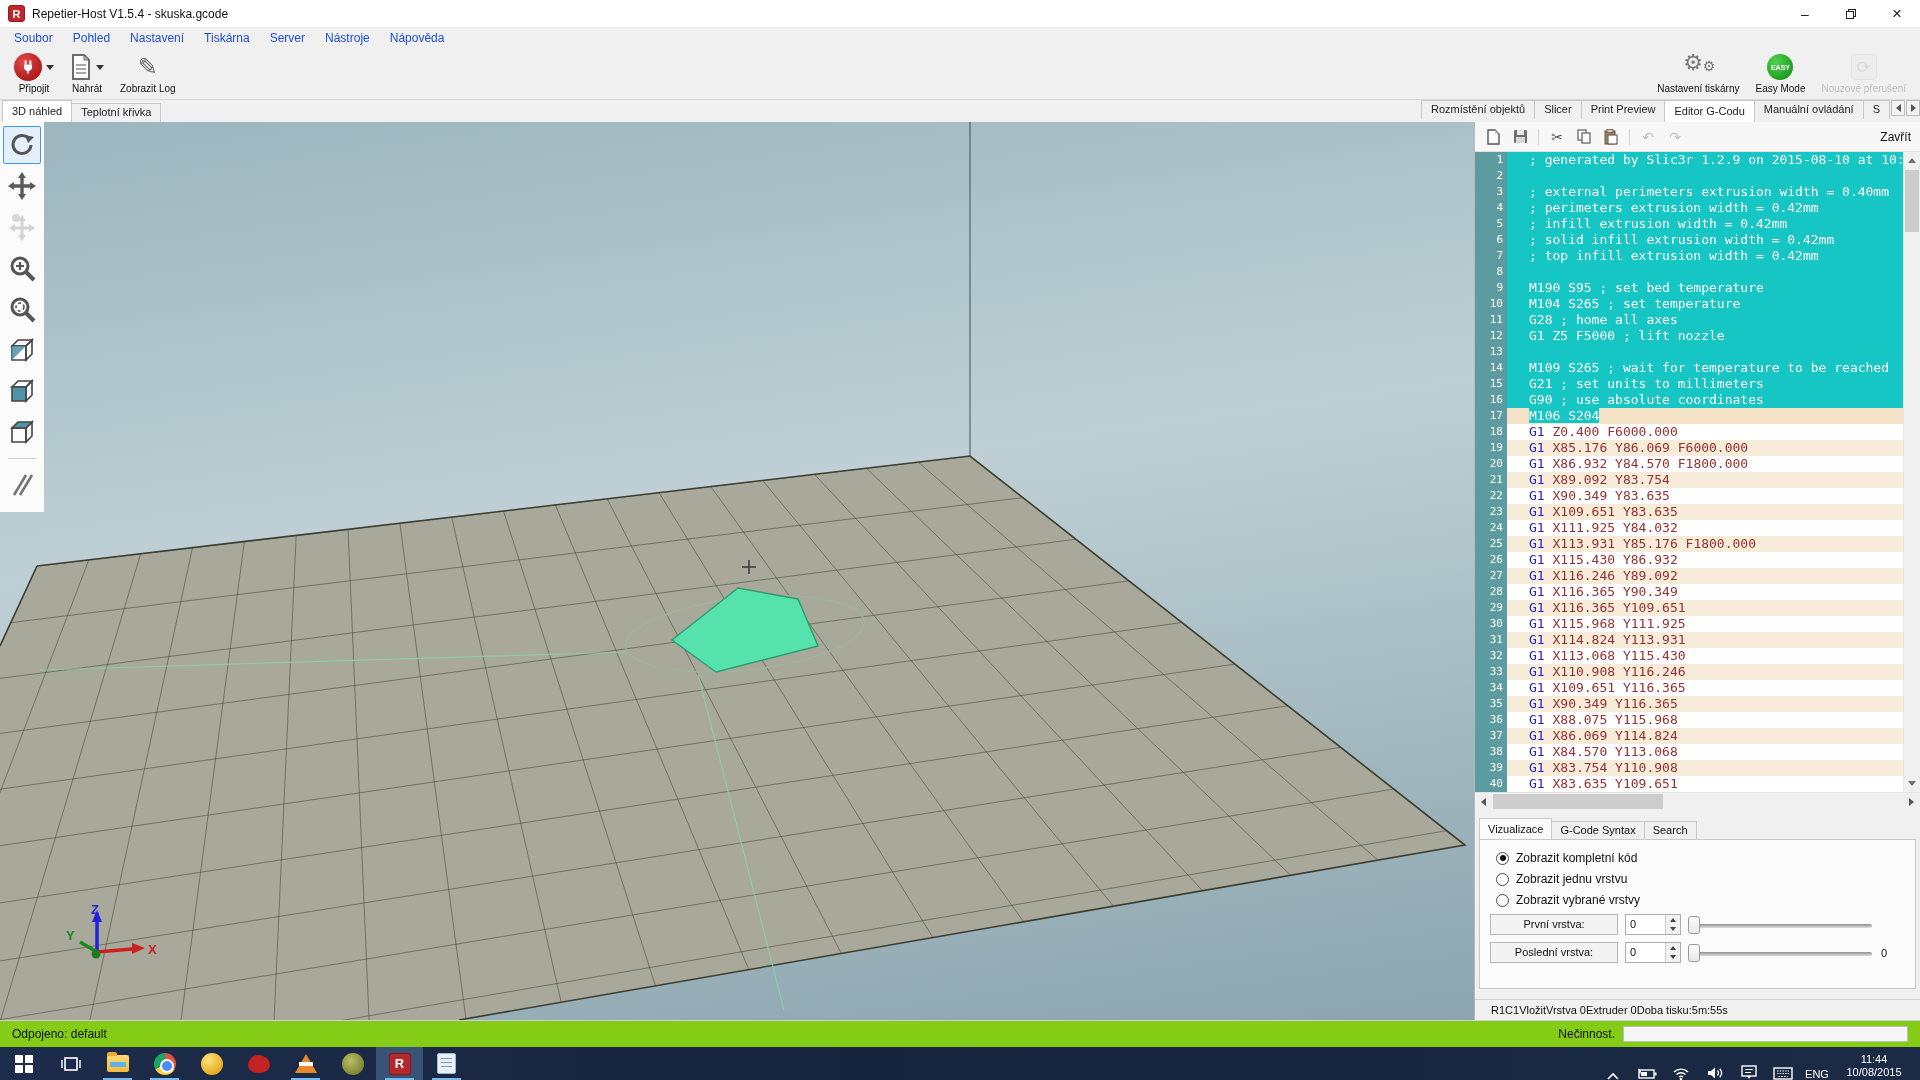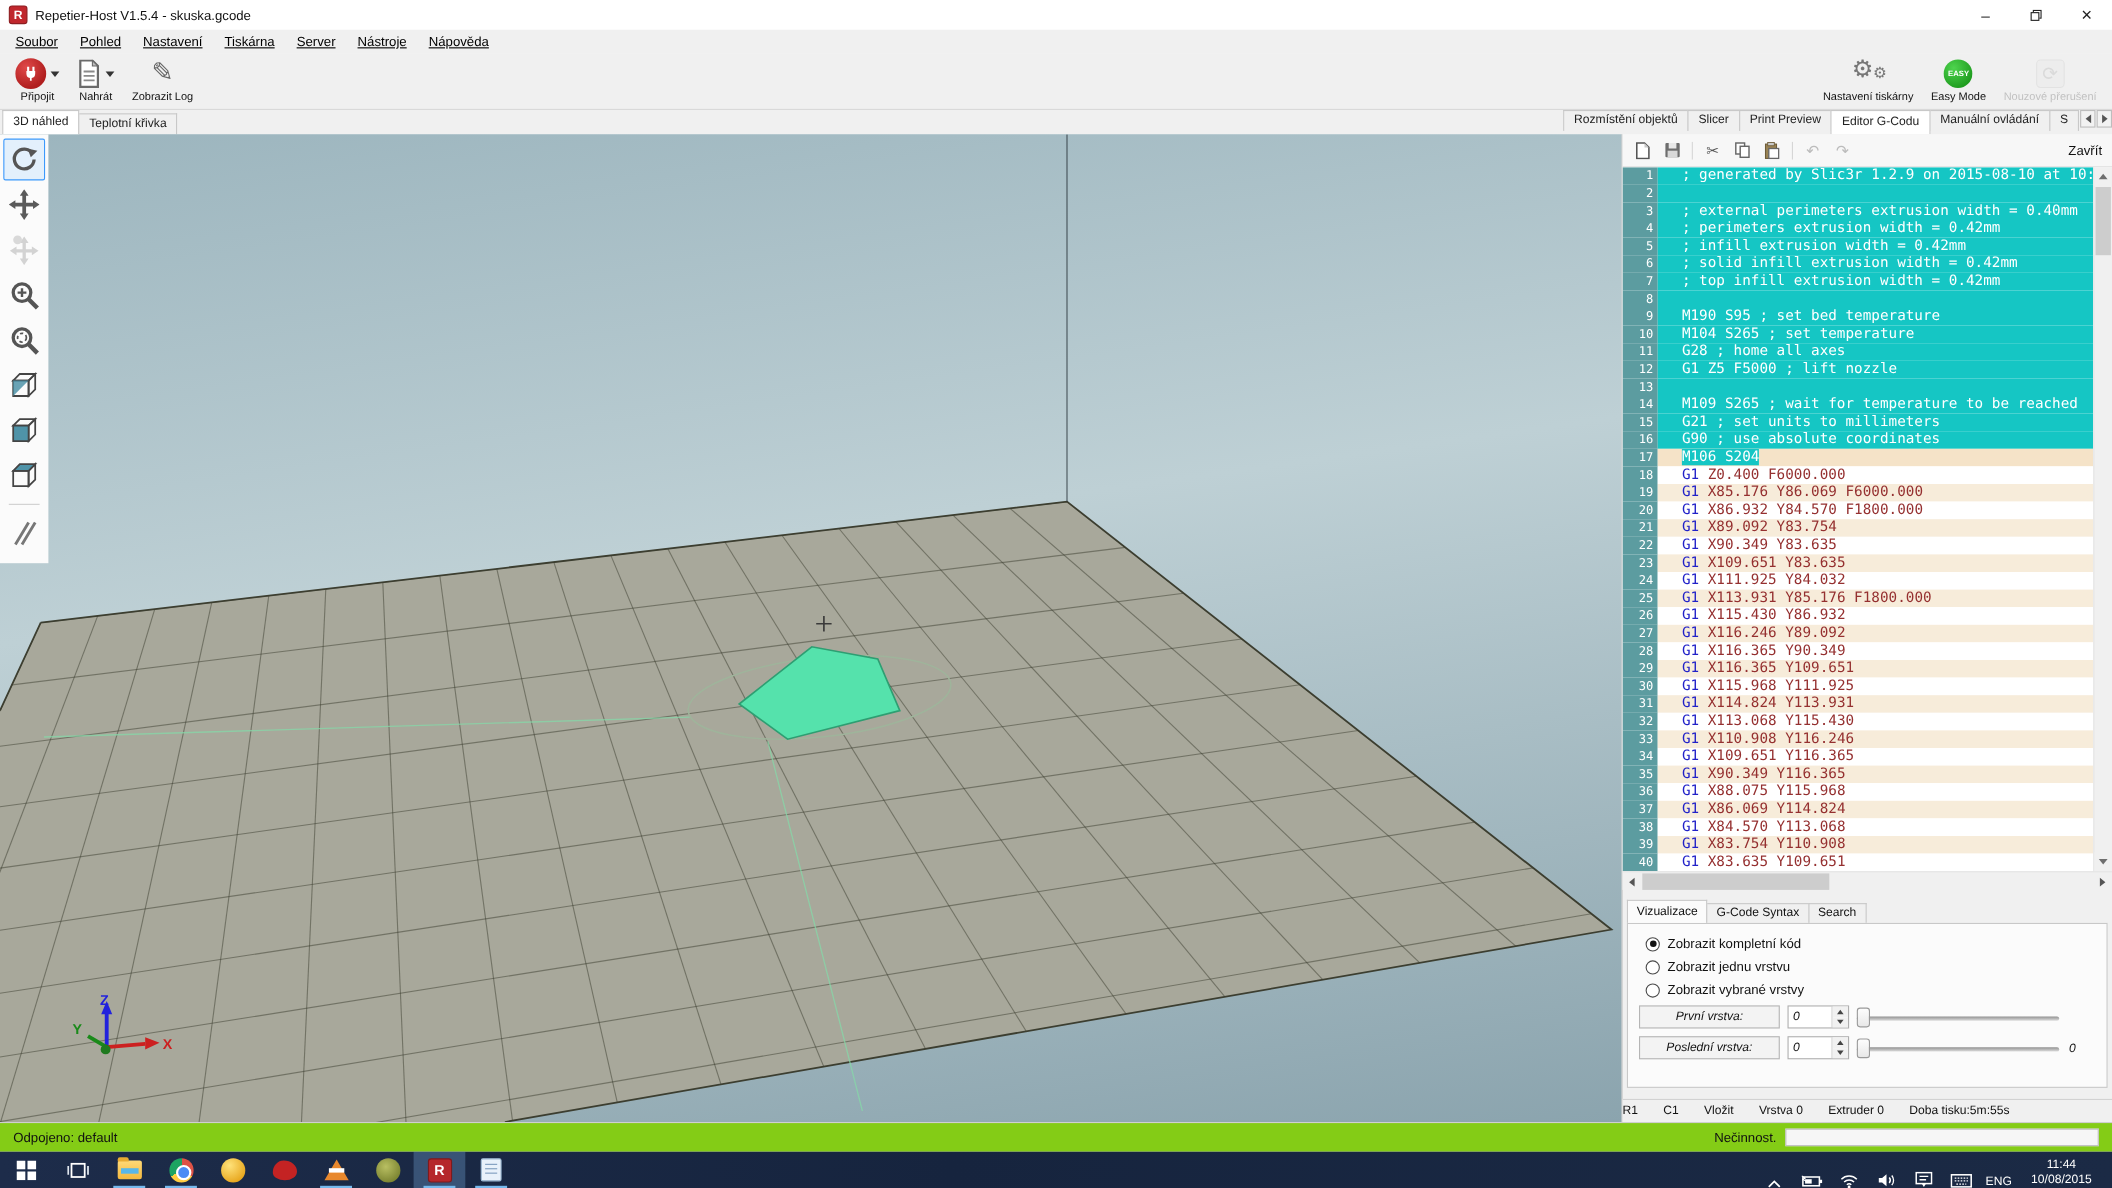--- a/index.html
+++ b/index.html
@@ -17,7 +17,7 @@
 
   
   .menubar { height:22px; background:#f0f0f0; display:flex; align-items:center; padding-left:4px; }
-  .menu-item { padding:3px 10px; color:#000000;text-decoration:underline; }
+  .menu-item { padding:3px 10px; color:#1d4ed8; }
 
   
   .toolbar { height:51px; background:#f0f0f0; border-bottom:1px solid #d9d9d9; display:flex; align-items:stretch; padding:0 6px; }

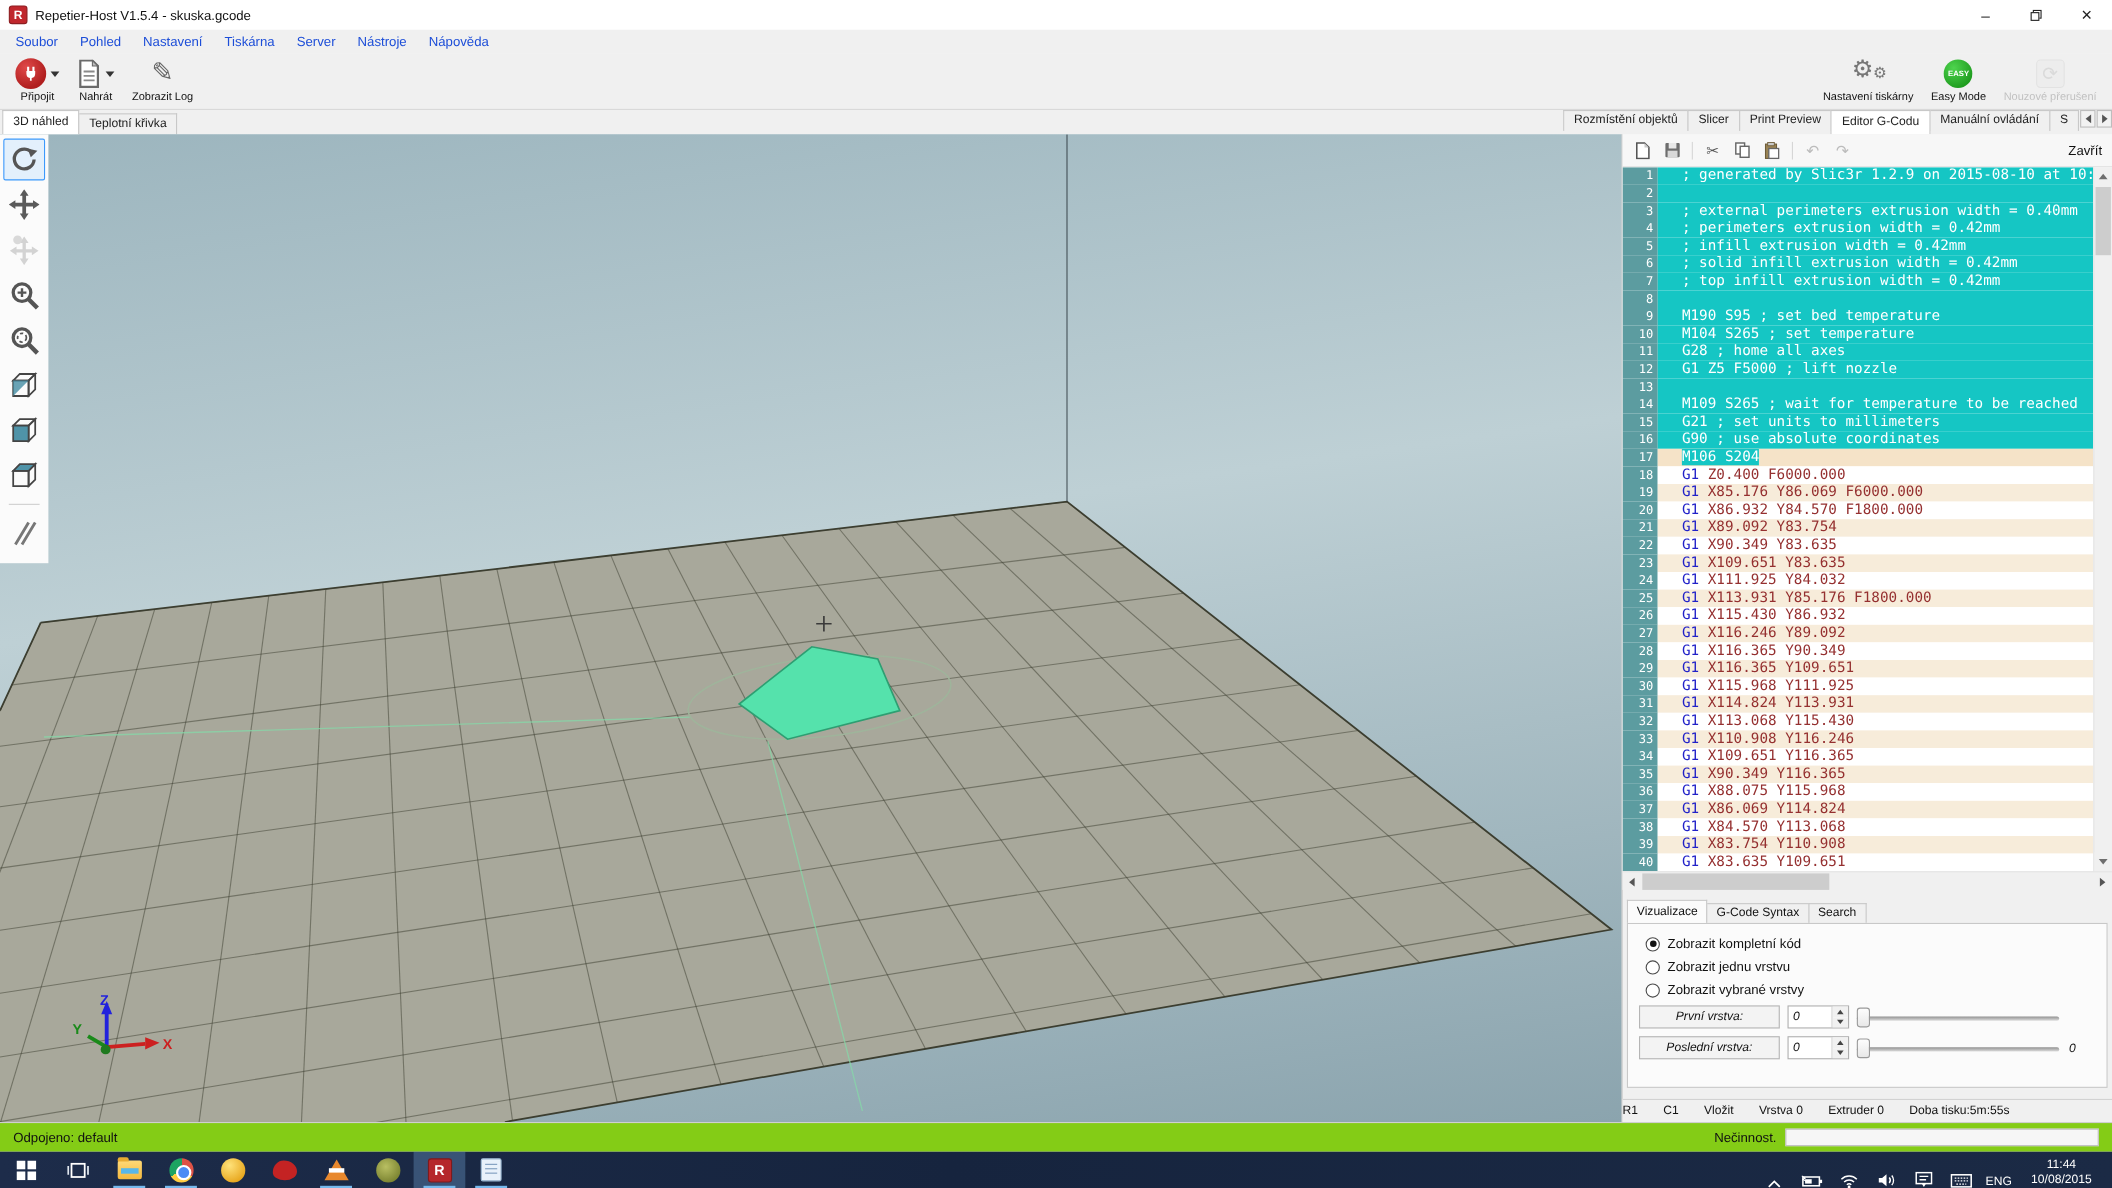--- a/index.html
+++ b/index.html
@@ -98,7 +98,7 @@
   .radio-row { display:flex; align-items:center; gap:7px; margin:7px 0 0 16px; }
   .radio-button { width:13px; height:13px; border:1px solid #4a4a4a; border-radius:50%; background:#fff; display:flex; align-items:center; justify-content:center; }
   .radio-button.checked::after { content:''; width:6px; height:6px; border-radius:50%; background:#111; }
-  .layer-row { display:flex; align-items:center; gap:7px; margin:7px 0 0 10px;font-style:italic; }
+  .layer-row { display:flex; align-items:center; gap:7px; margin:7px 0 0 10px; }
   .layer-row:first-of-type { margin-top:16px; }
   .layer-btn { width:128px; height:21px; background:#f3f3f3; border:1px solid #b5b5b5; text-align:center; line-height:19px; font-size:11px; }
   .spin { width:56px; height:21px; border:1px solid #aeaeae; background:#fff; position:relative; font-size:11px; }

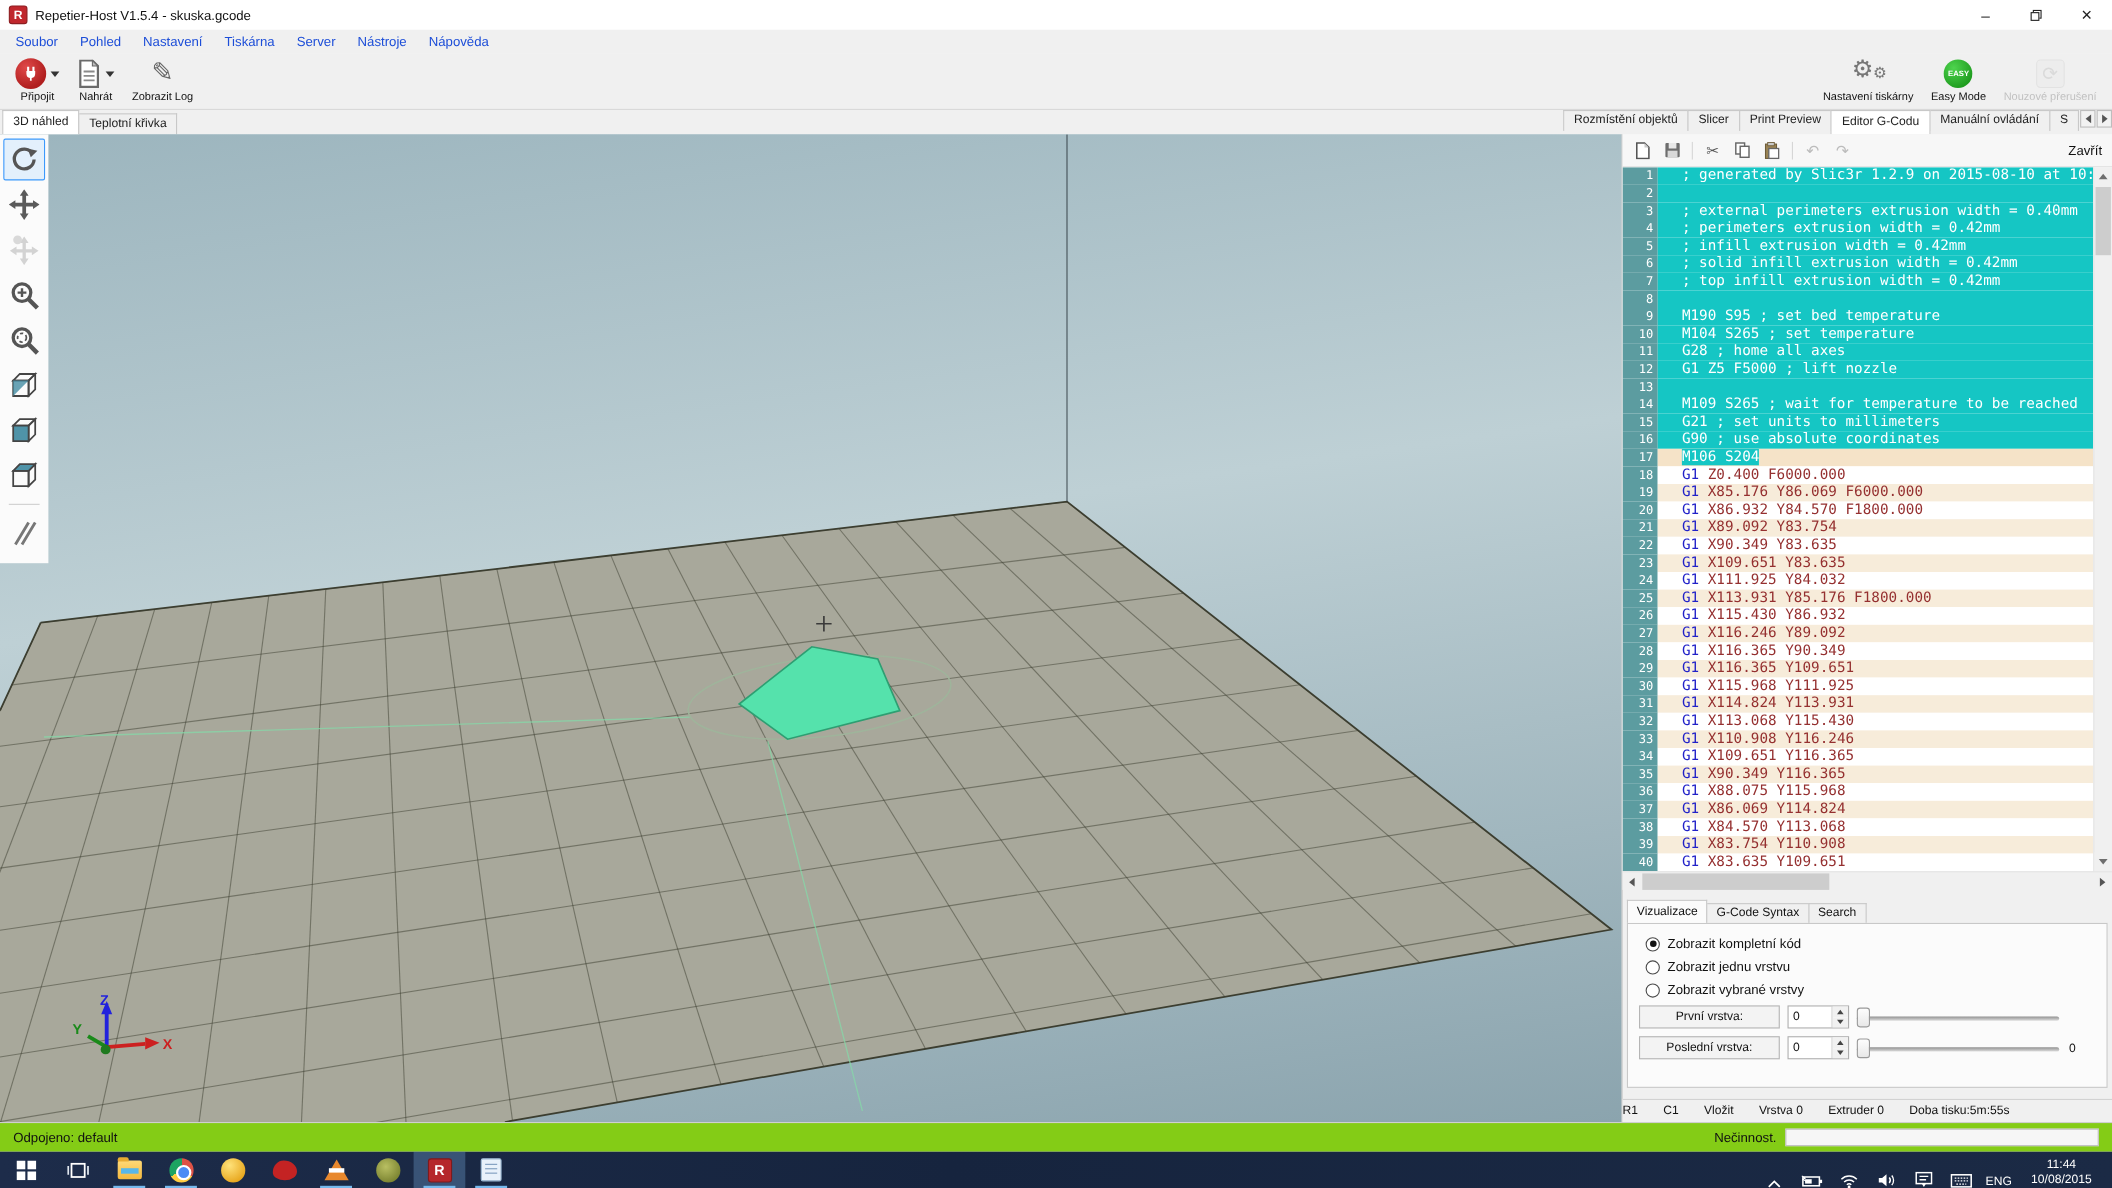--- a/index.html
+++ b/index.html
@@ -111,7 +111,7 @@
   .slider .track { position:absolute; left:0; right:0; top:9px; height:4px; background:linear-gradient(#8f8f8f,#dedede); border-radius:2px; }
   .slider .thumb { position:absolute; left:0; top:1px; width:12px; height:18px; background:linear-gradient(#fdfdfd,#e8e8e8); border:1px solid #9a9a9a; border-radius:3px; }
   .maxval { font-size:11px; margin-left:2px; }
-  .panel-status { margin-top:auto; height:21px; border-top:1px solid #d2d2d2; background:#f0f0f0; display:flex; align-items:center; gap:23px; padding:0 0; font-size:11px; }
+  .panel-status { margin-top:auto; height:21px; border-top:1px solid #d2d2d2; background:#f0f0f0; display:flex; align-items:center; gap:0; padding:0 16px; font-size:11px; }
 
   
   .statusbar { height:27px; background:#84cc16; border-top:1px solid #cfcfcf; display:flex; align-items:center; padding:0 12px; }

